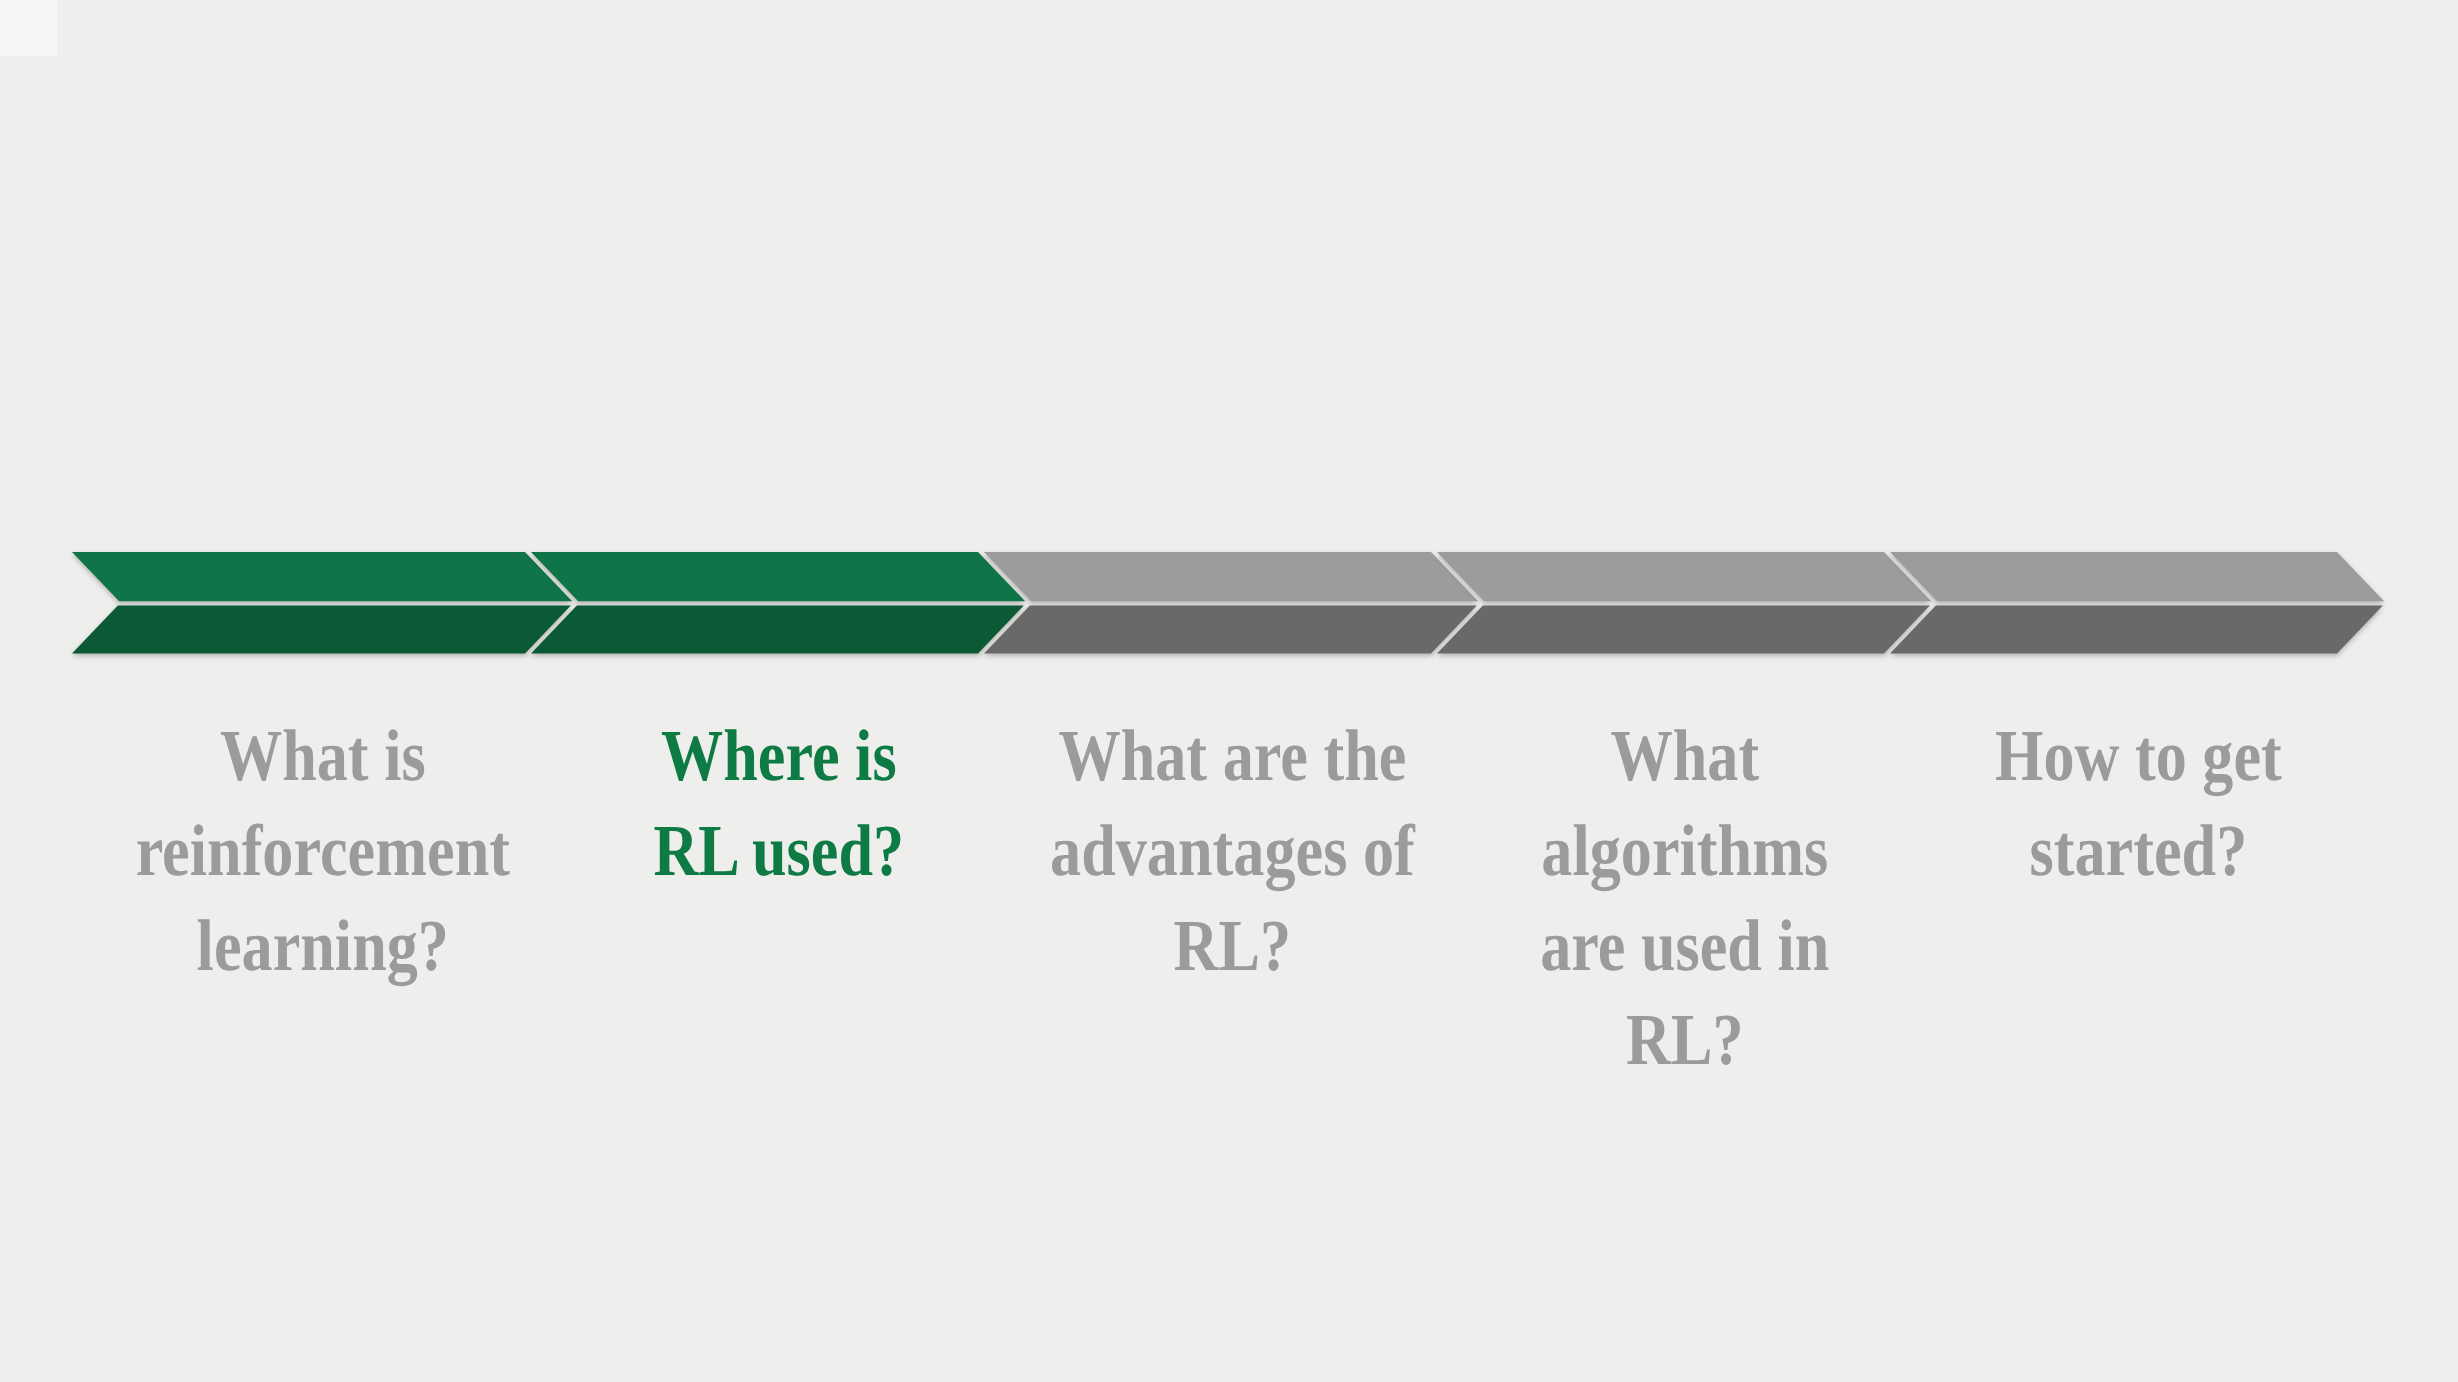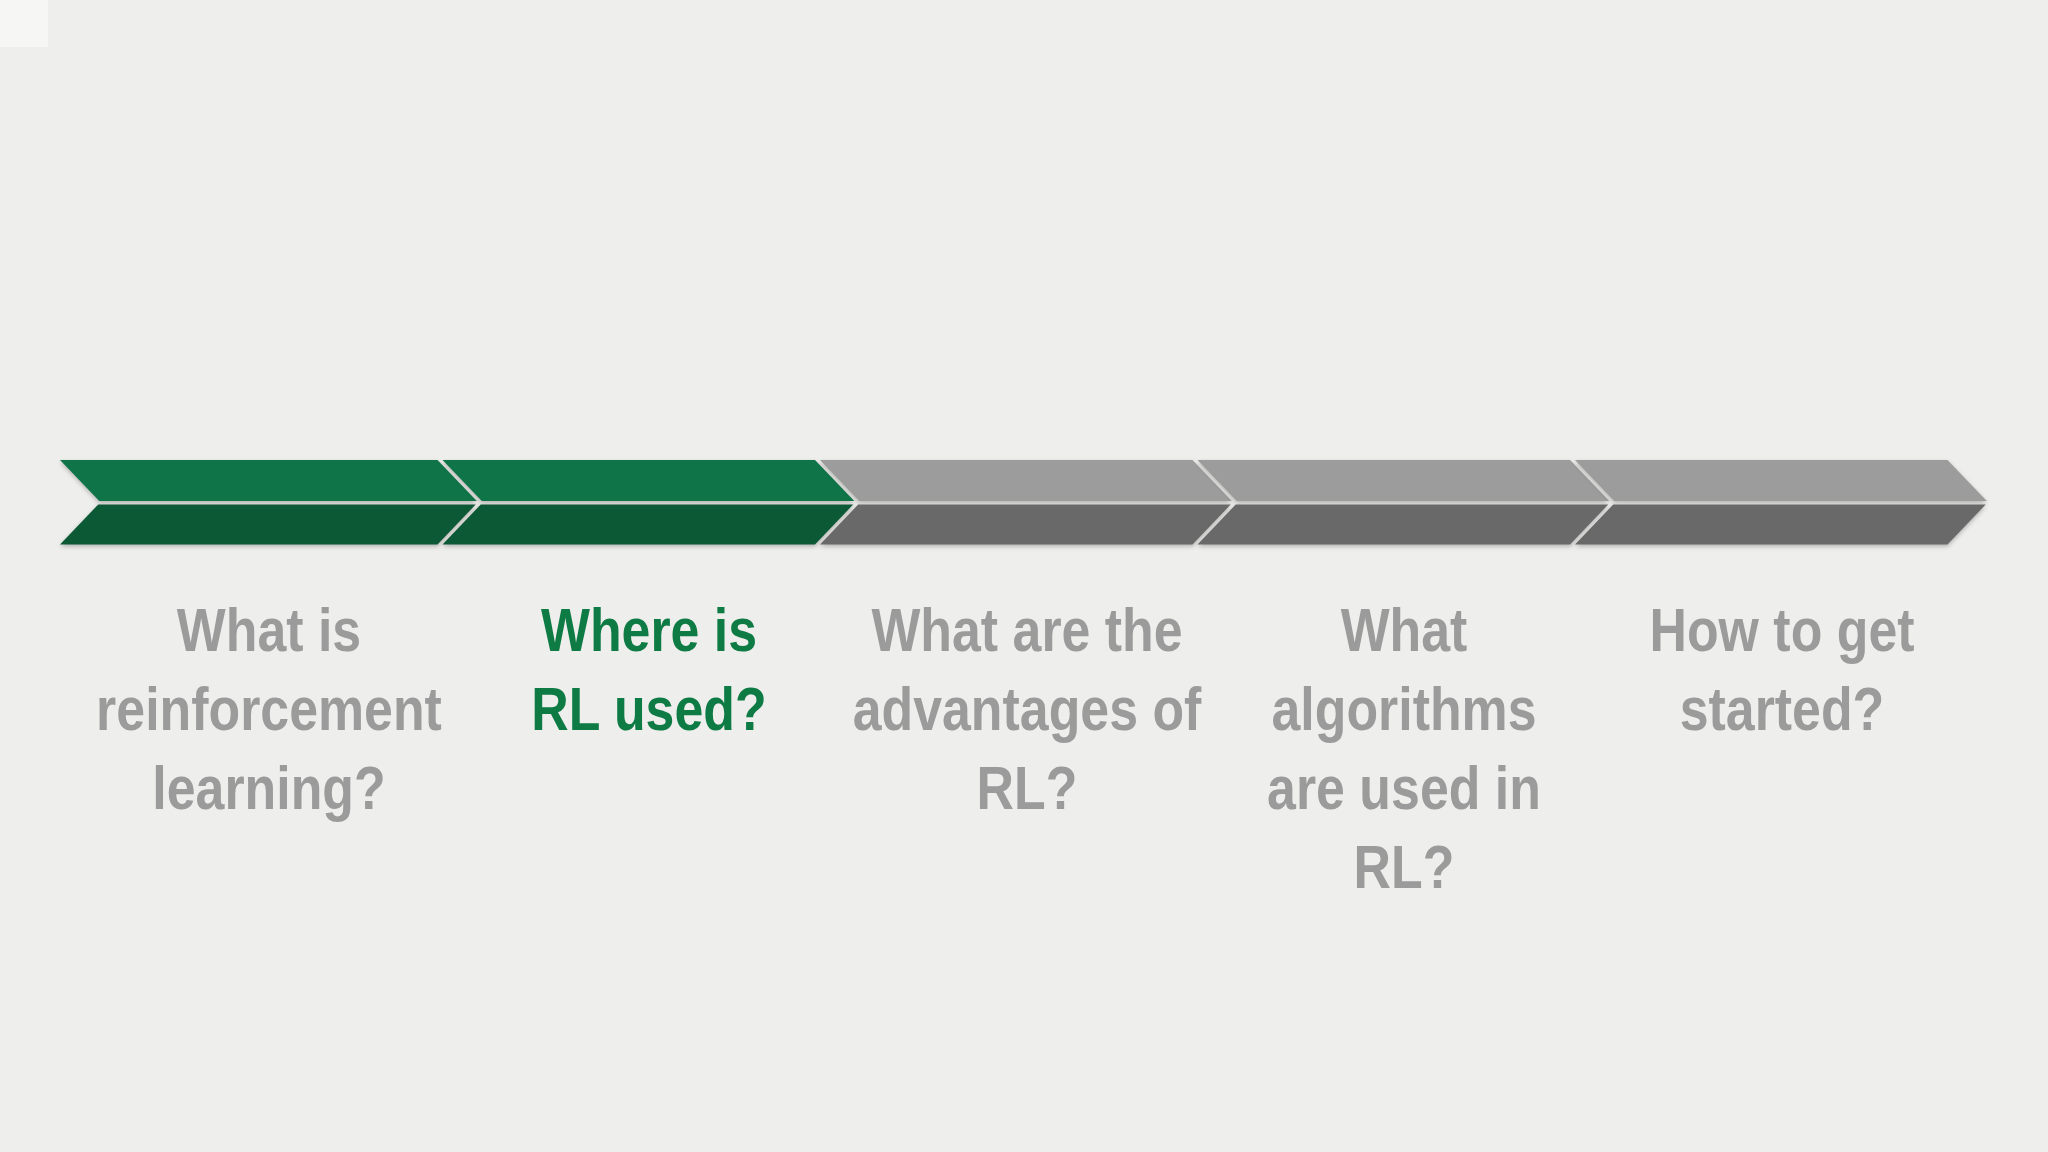--- a/index.html
+++ b/index.html
@@ -17,6 +17,7 @@
   .stage {
     position: absolute;
     inset: 0;
+    font-family: Liberation Serif, serif;
   }
   .corner-patch {
     position: absolute;

